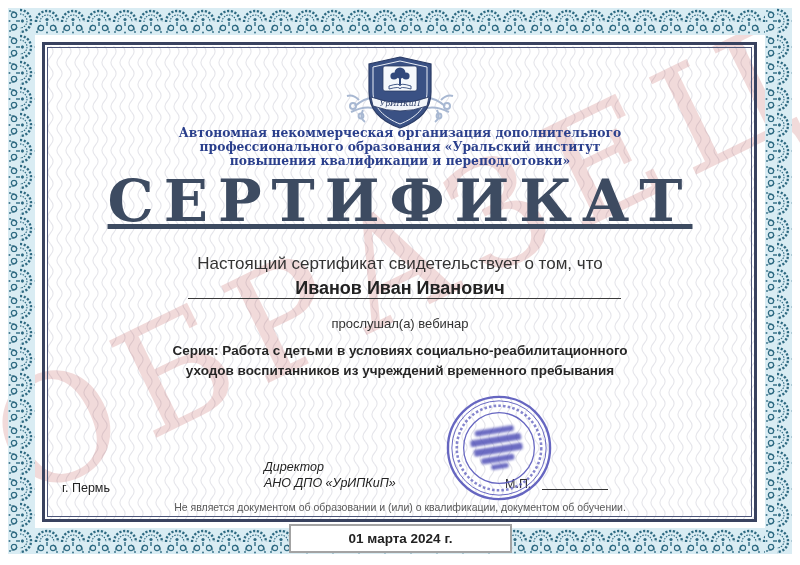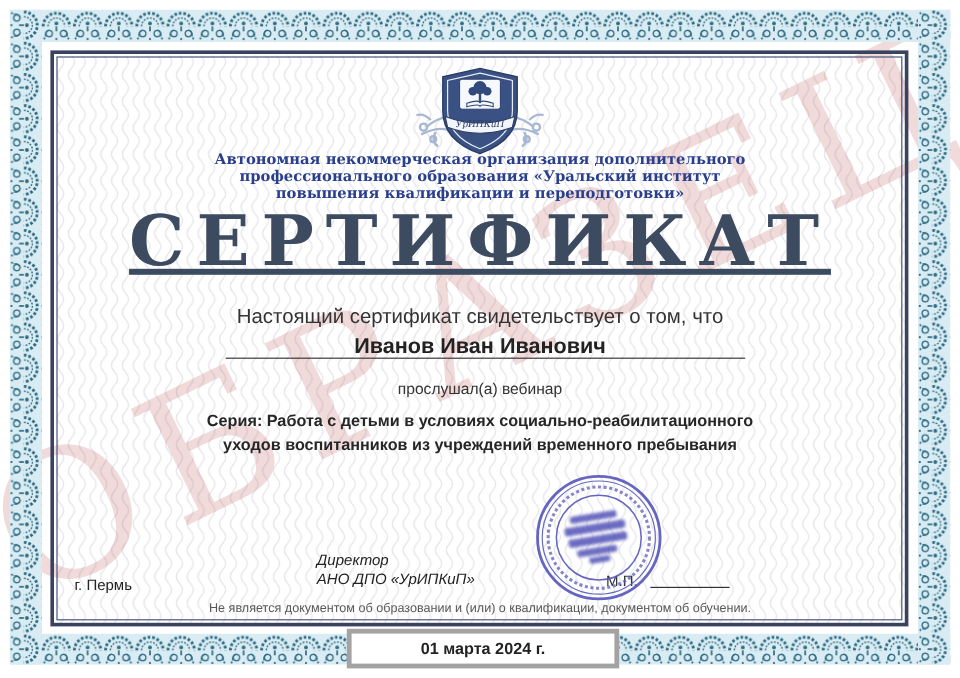--- a/index.html
+++ b/index.html
@@ -57,7 +57,7 @@
   .disclaimer{top:501px; font-size:10.5px; color:#585858;}
   .date-box{
     position:absolute; left:289px; top:524px; width:219px; height:25px;
-    background:#ffffff; border:4px solid #a3a3a3; z-index:6;
+    background:#ffffff; border:2px solid #a3a3a3; z-index:6;
     display:flex; align-items:center; justify-content:center;
     font-size:13.5px; font-weight:bold; color:#222222;
   }

